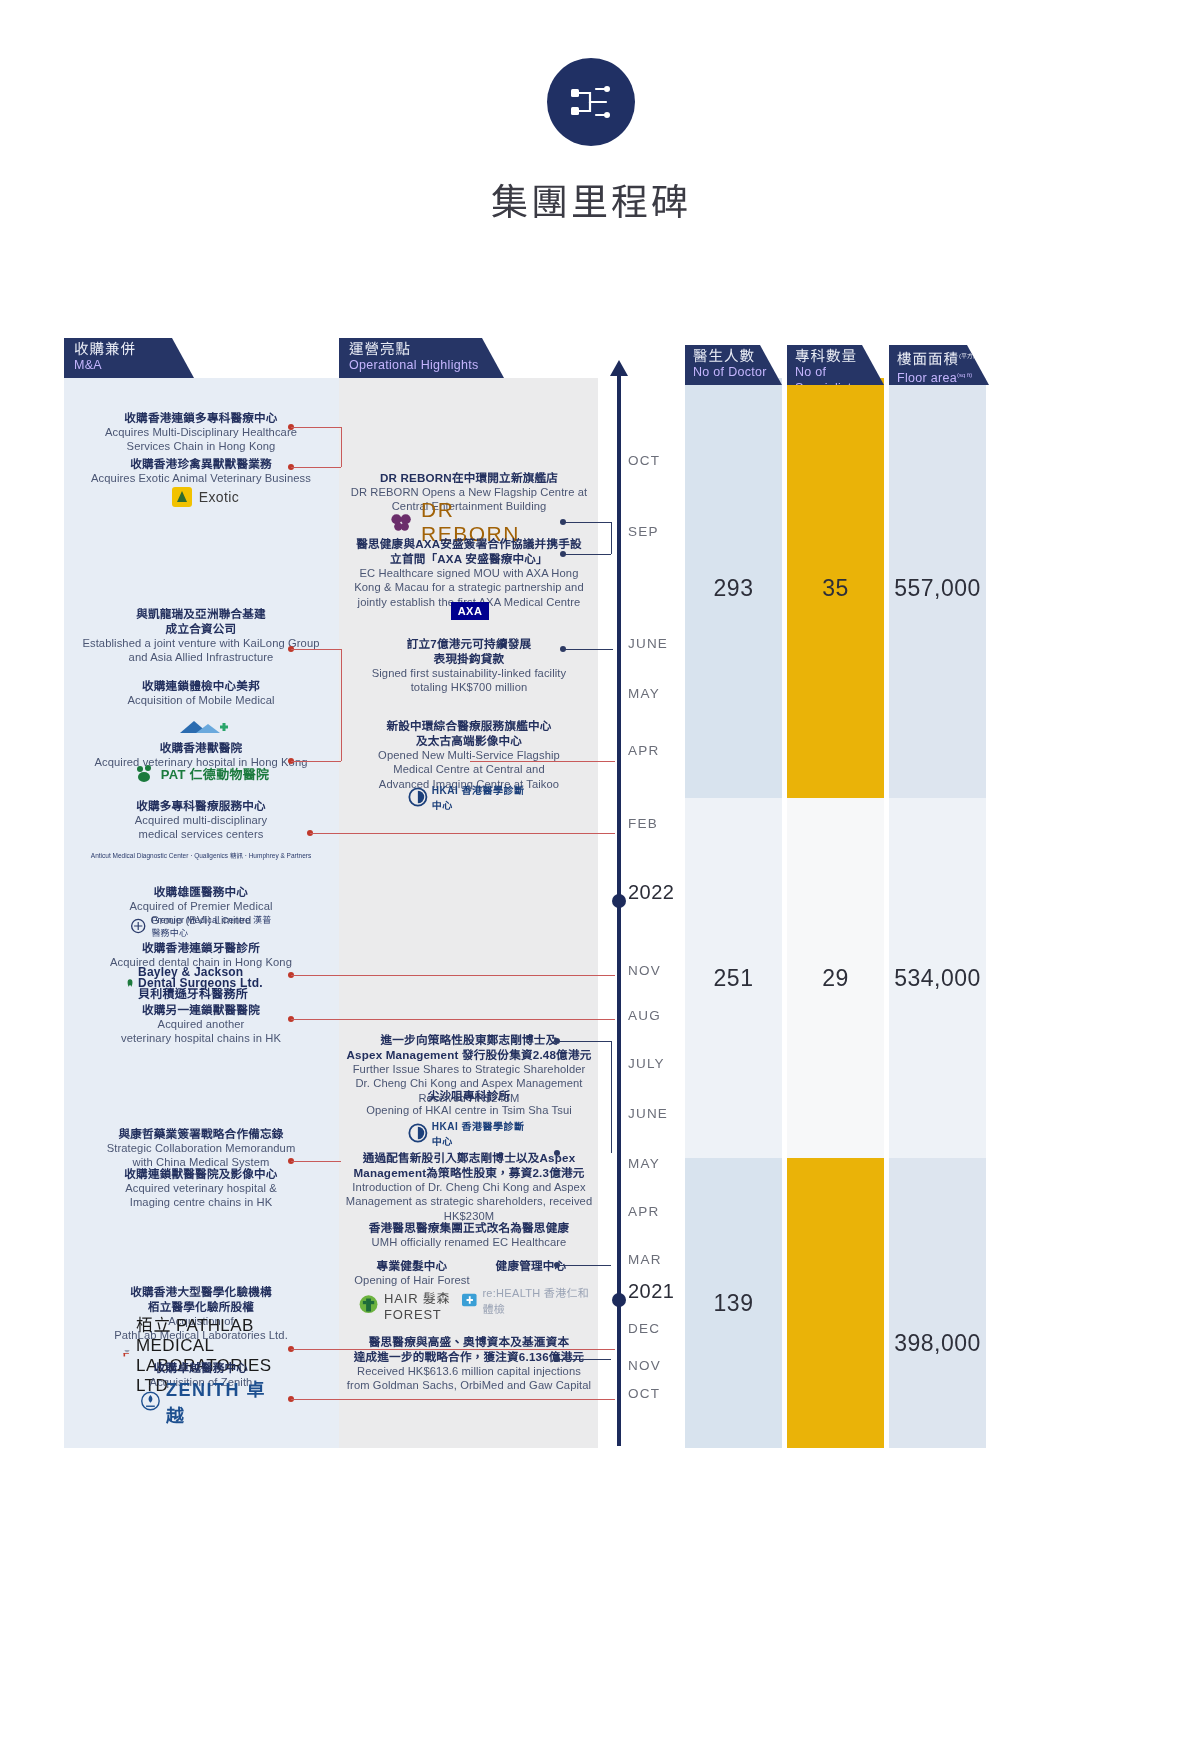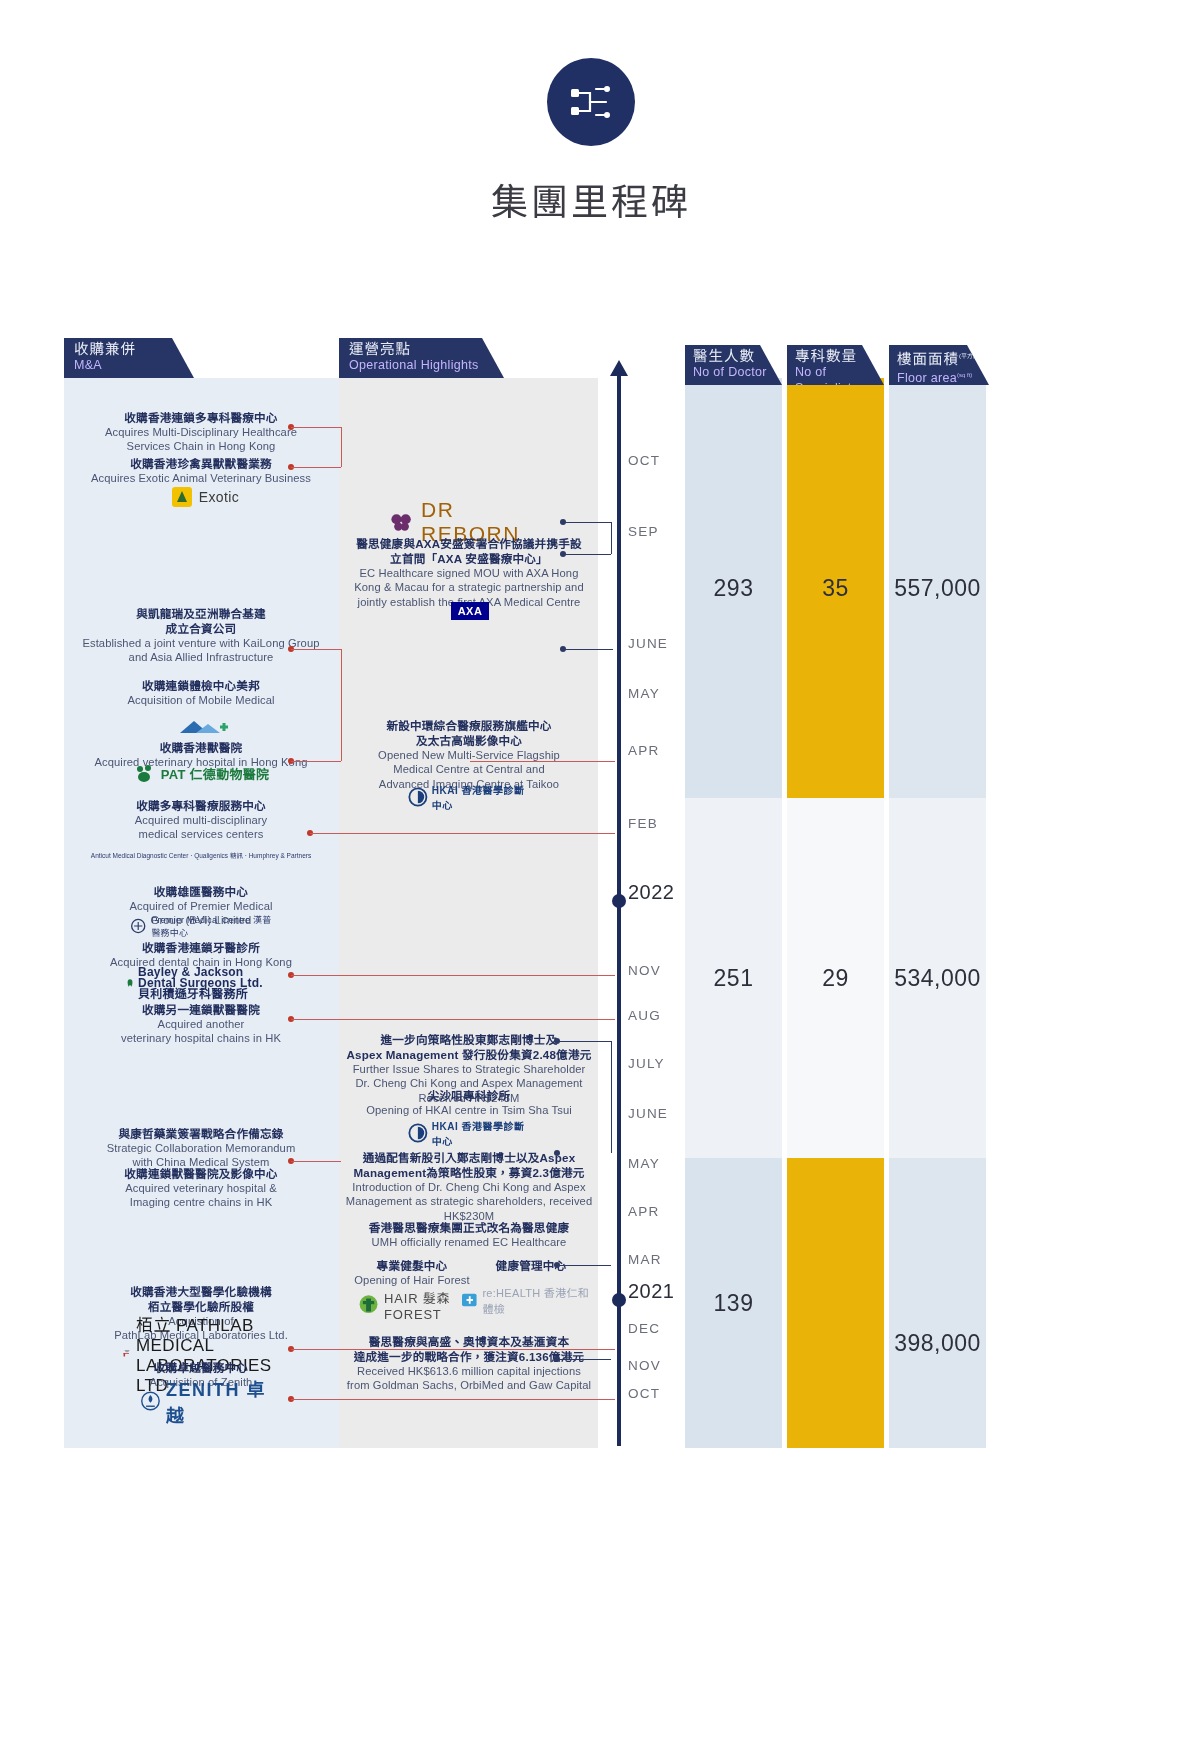--- a/index.html
+++ b/index.html
@@ -341,6 +341,11 @@
   <div class="dot" style="left:288px; top:1058px;"></div>
   <div class="conn h" style="left:291px; top:1061px; width:324px;"></div>
 
+  <div class="entry ops" style="left:345px; top:132px; width:248px;">
+    <div class="zh">DR REBORN在中環開立新旗艦店</div>
+    <div class="en" style="white-space:pre-line;">DR REBORN Opens a New Flagship Centre at
+Central Entertainment Building</div>
+  </div>
   <div class="logo" style="left:390px; top:170px; width:160px; height:28px;">
     <svg width="26" height="20" viewBox="0 0 26 20" aria-hidden="true">
       <circle cx="7" cy="7" r="5.5" fill="#6b2d6b"></circle>

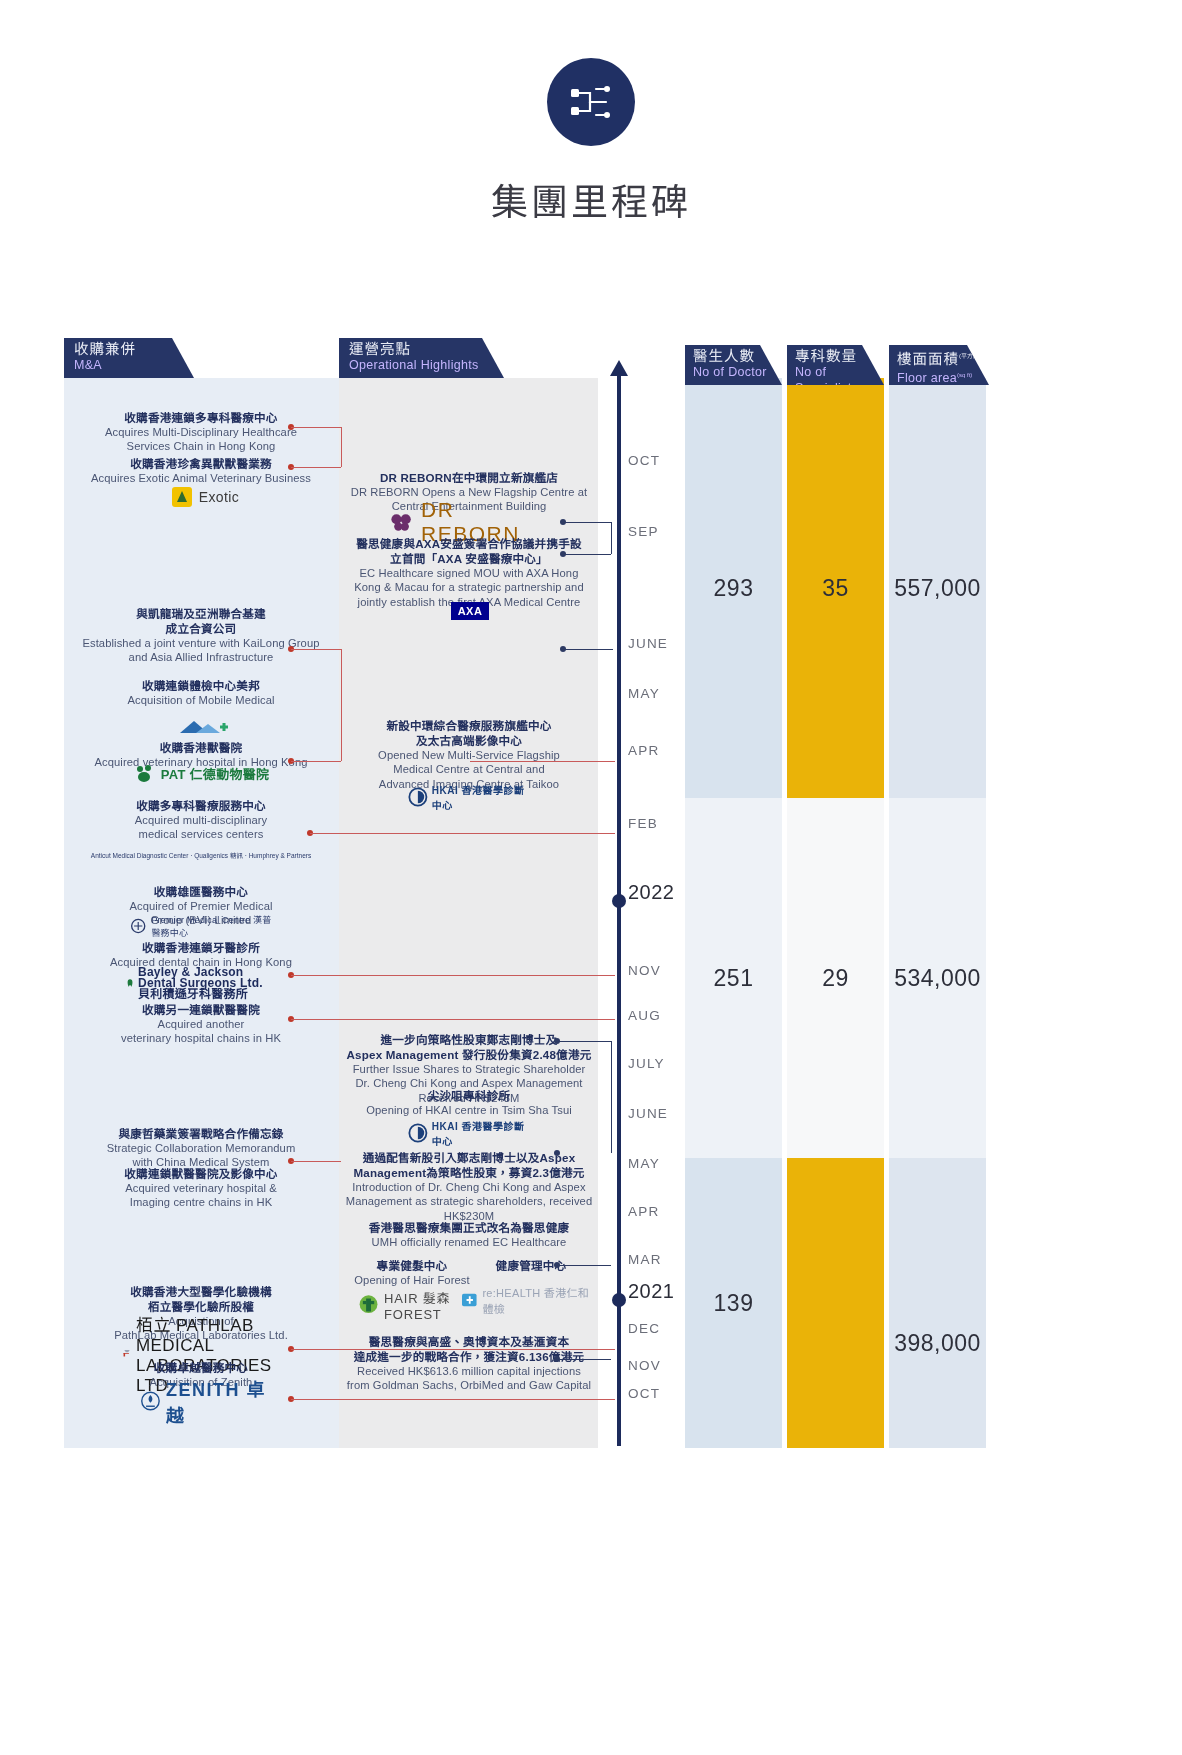--- a/index.html
+++ b/index.html
@@ -372,6 +372,12 @@
   <div class="conn v dark" style="left:611px; top:184px; height:32px;"></div>
   <div class="conn h dark" style="left:563px; top:216px; width:48px;"></div>
 
+  <div class="entry ops" style="left:345px; top:298px; width:248px;">
+    <div class="zh" style="white-space:pre-line;">訂立7億港元可持續發展
+表現掛鈎貸款</div>
+    <div class="en" style="white-space:pre-line;">Signed first sustainability-linked facility
+totaling HK$700 million</div>
+  </div>
   <div class="dot dark" style="left:560px; top:308px;"></div>
   <div class="conn h dark" style="left:563px; top:311px; width:50px;"></div>
 

